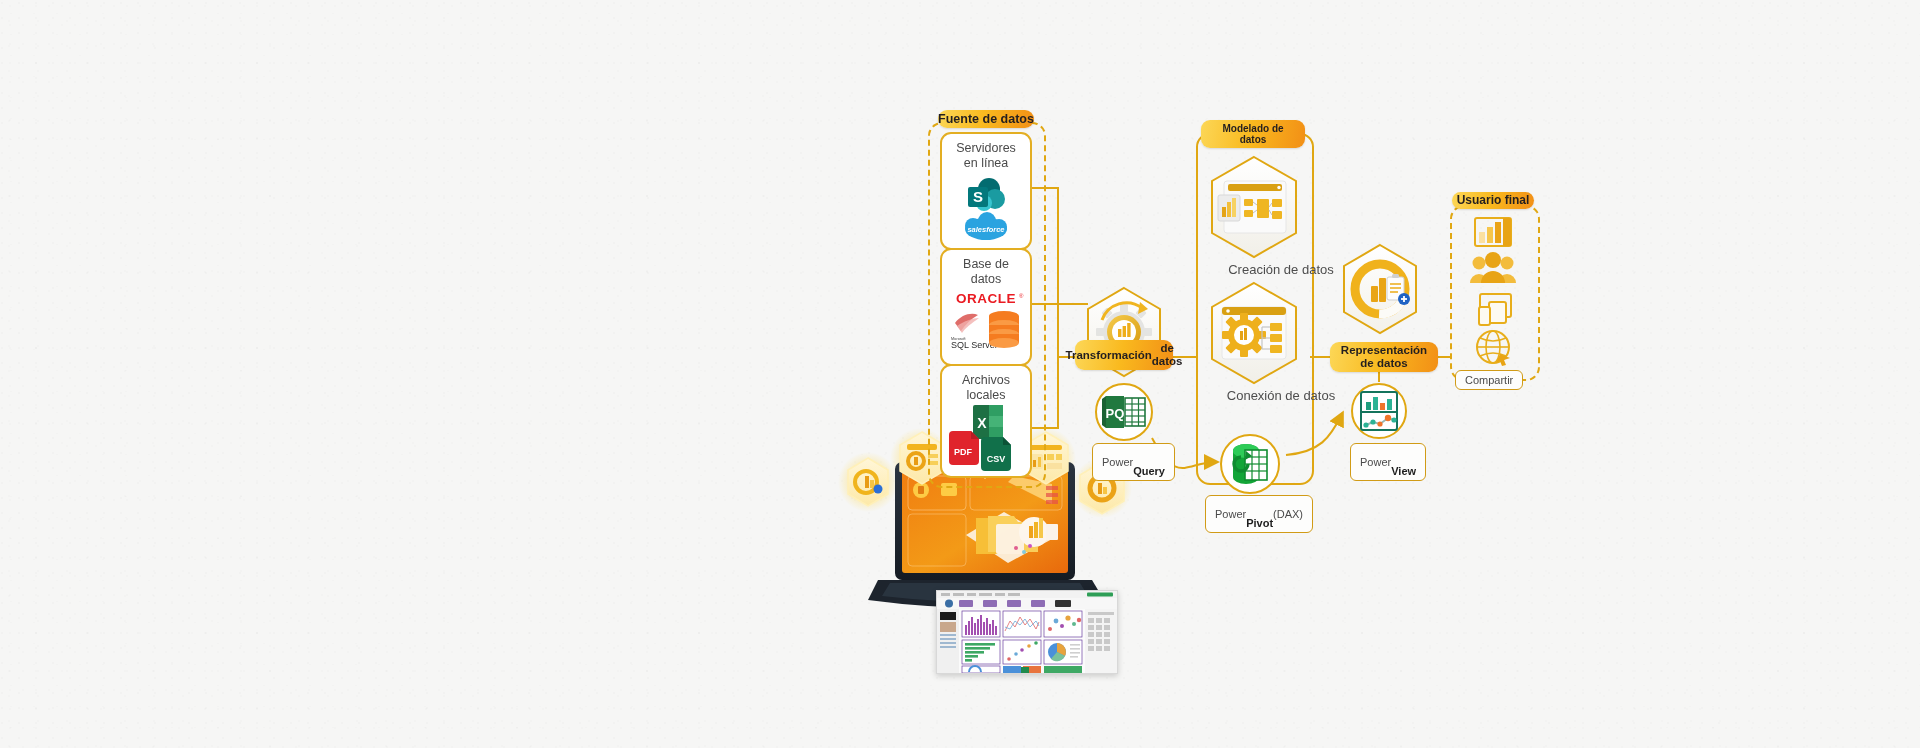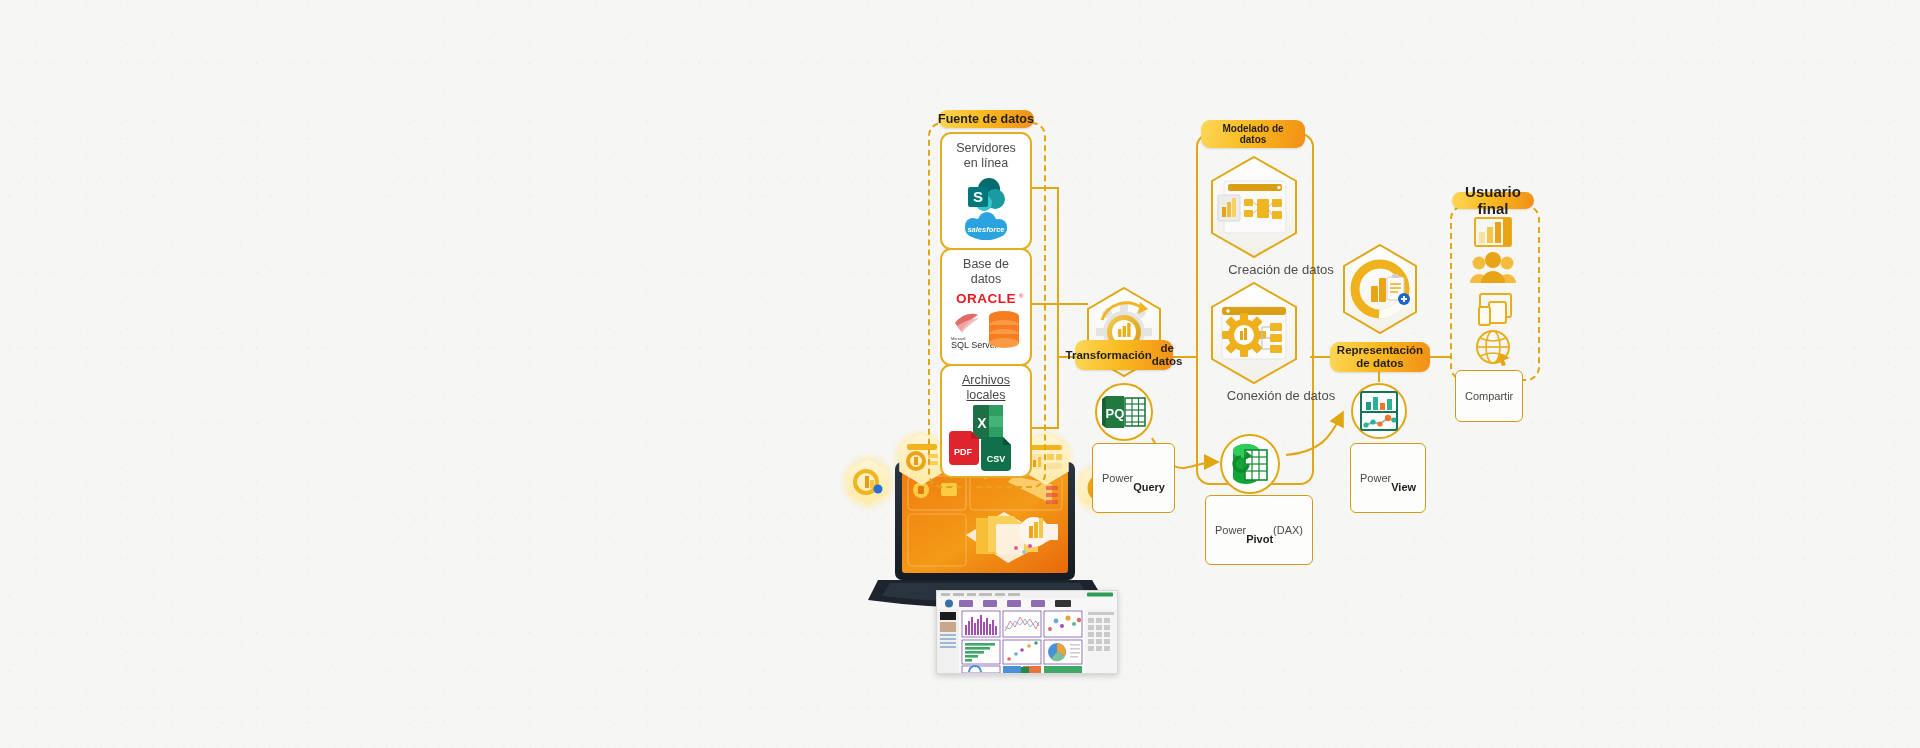--- a/index.html
+++ b/index.html
@@ -634,7 +634,7 @@
   </div>
 
   <div class="dashed-frame" style="left:1450px;top:205px;width:86px;height:172px;"></div>
-  <div class="badge small" style="left:1452px;top:192px;width:82px;height:17px;font-size:15px;">
+  <div class="badge small" style="left:1452px;top:192px;width:82px;height:17px;font-size:12px;">
     <span>Usuario final</span>
   </div>
   <div class="abs" style="left:1462px;top:216px;width:62px;height:155px;">

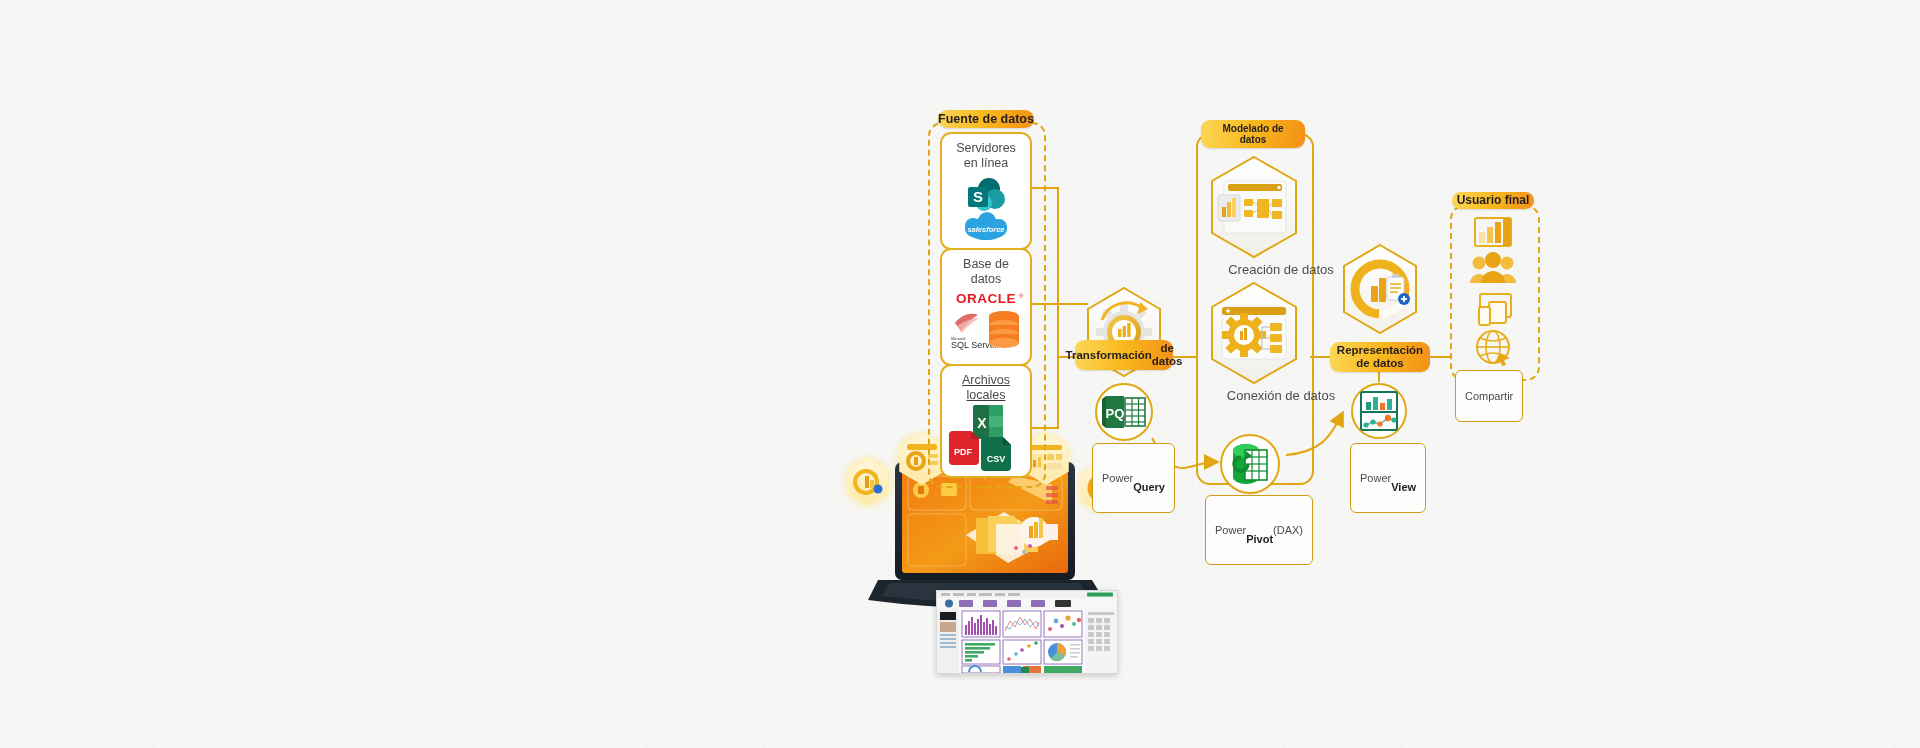--- a/index.html
+++ b/index.html
@@ -605,7 +605,7 @@
         </g>
     </svg>
   </div>
-  <div class="badge" style="left:1330px;top:342px;width:100px;height:30px;font-size:11.5px;flex-direction:column;">
+  <div class="badge" style="left:1330px;top:342px;width:108px;height:30px;font-size:11.5px;flex-direction:column;">
     <span>Representación</span>
     <span>de datos</span>
   </div>

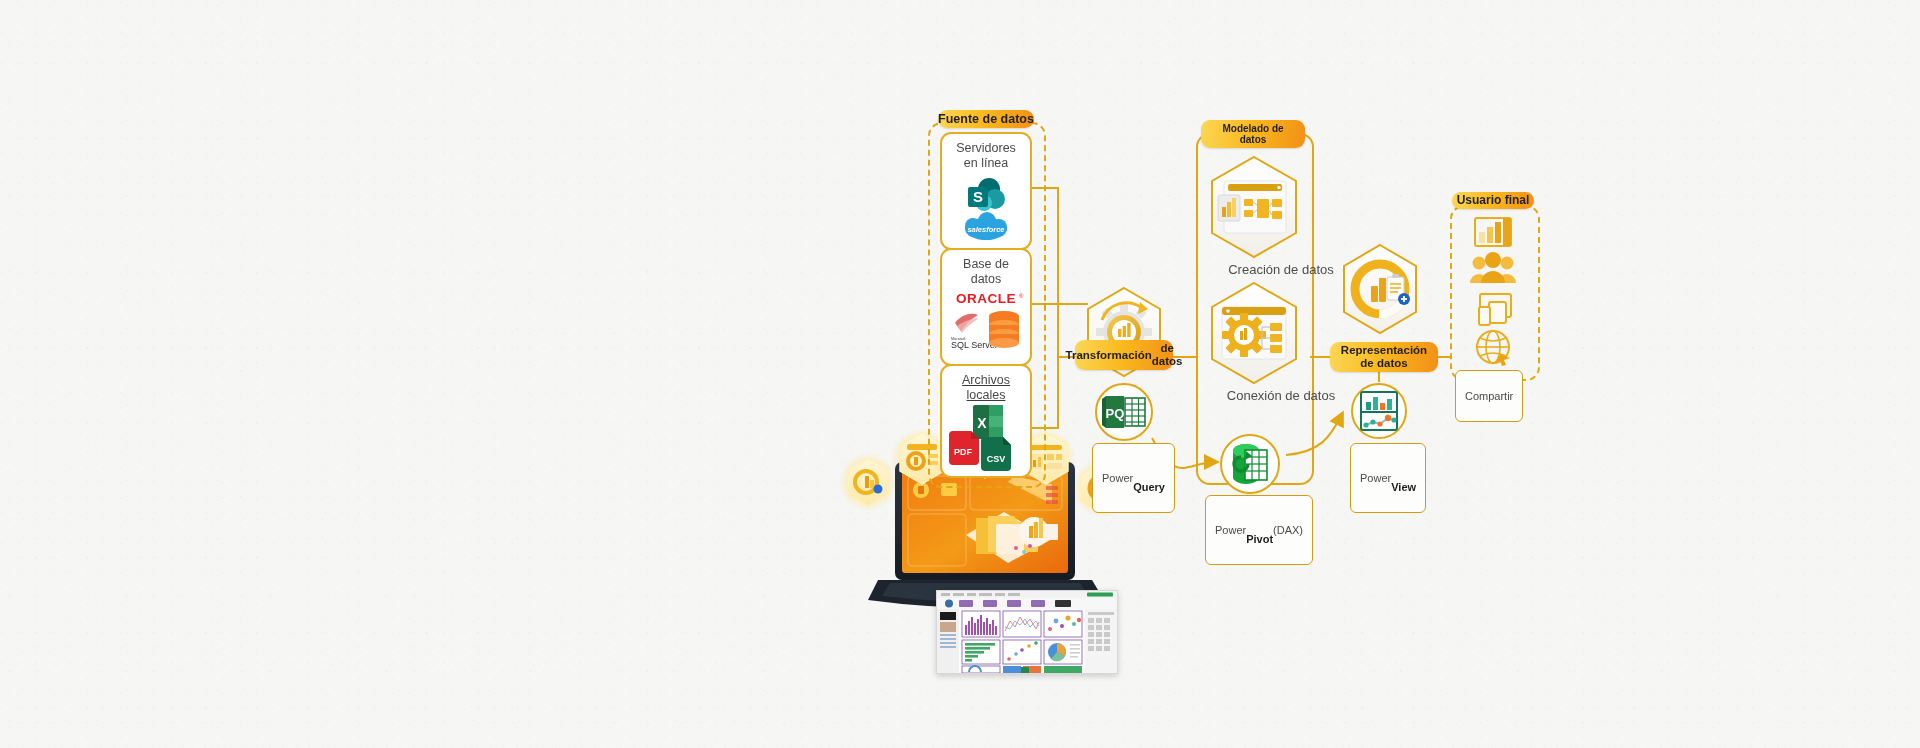--- a/index.html
+++ b/index.html
@@ -388,7 +388,7 @@
     </svg>
   </div>
 
-  <div class="srccard" style="left:940px;top:364px;width:88px;height:110px;text-decoration:underline;">
+  <div class="srccard" style="left:940px;top:364px;width:88px;height:110px;">
     <div class="cap">
       <div>Archivos</div>
       <div>locales</div>

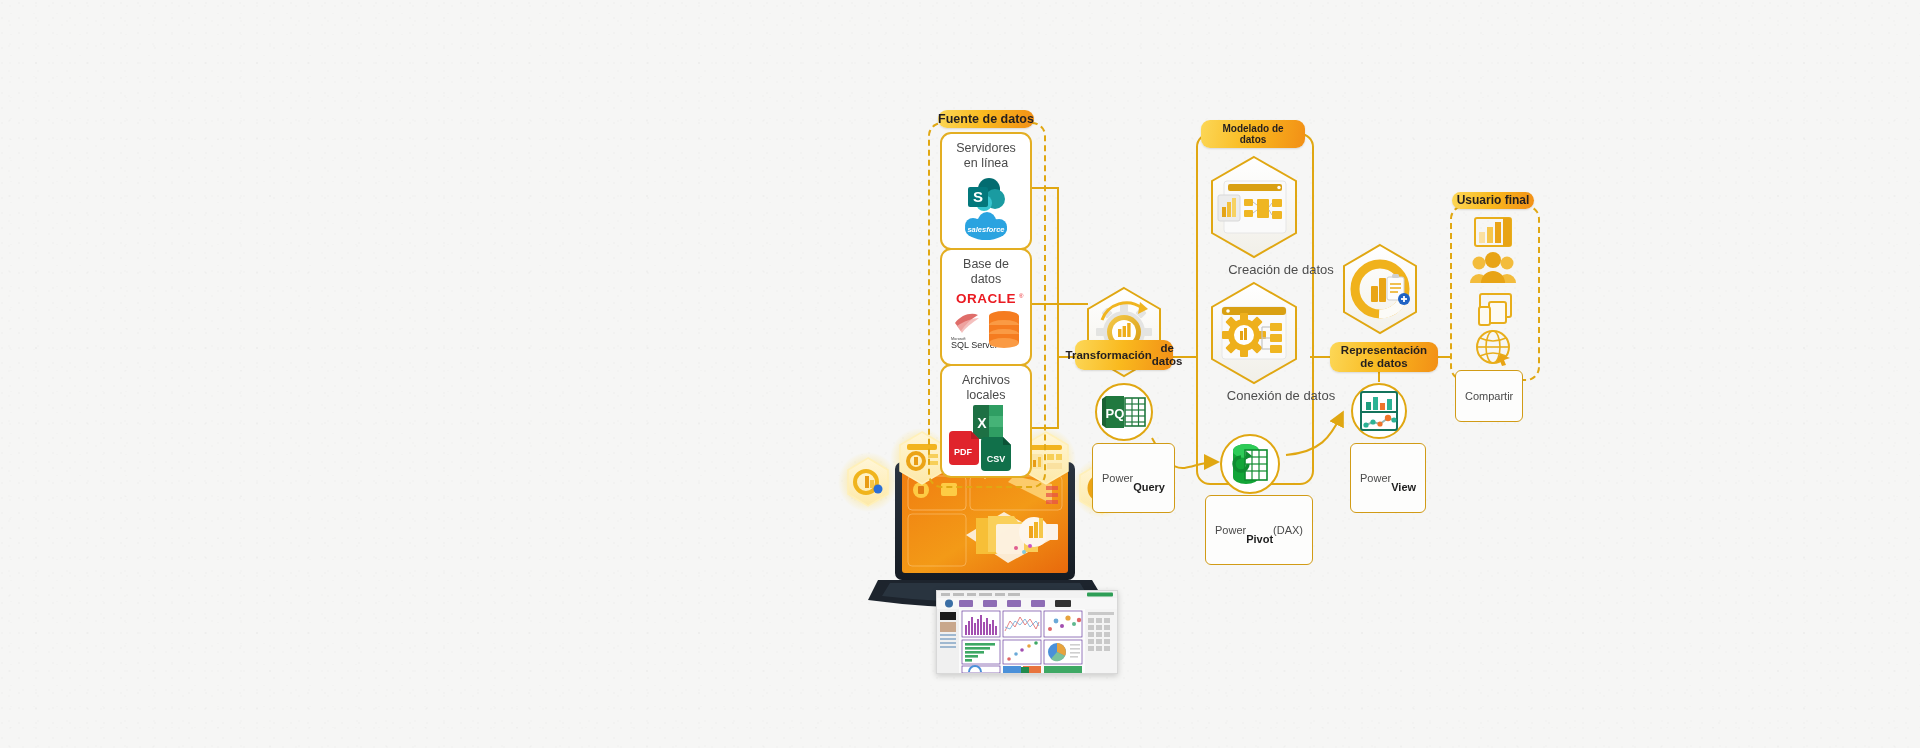--- a/index.html
+++ b/index.html
@@ -57,7 +57,7 @@
   
   .chip{
     position:absolute;border:1.5px solid #d19b16;border-radius:6px;background:#fdfdfc;
-    font-size:11px;color:#4a4a4a;padding:19px 9px;white-space:nowrap;
+    font-size:11px;color:#4a4a4a;padding:3px 9px;white-space:nowrap;
     display:flex;align-items:center;justify-content:center;
     z-index:6;
   }

